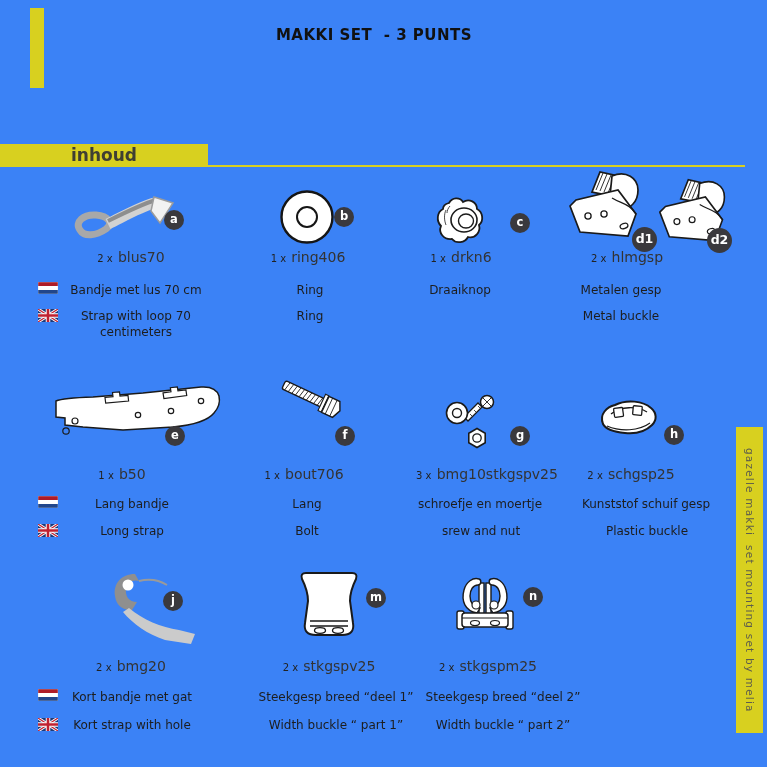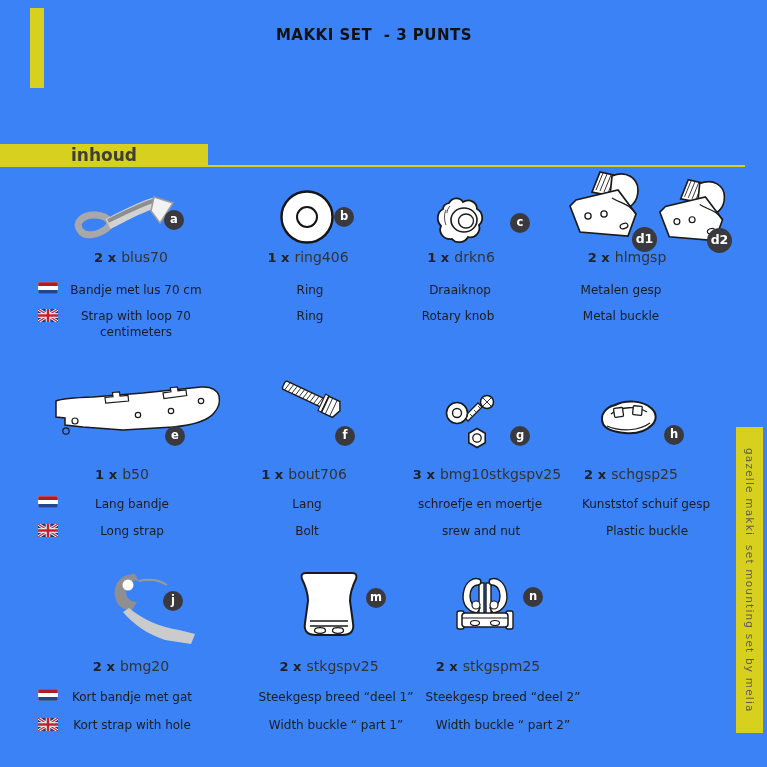--- a/index.html
+++ b/index.html
@@ -21,7 +21,7 @@
          justify-content:center;line-height:1;}
   .badge.big{width:25px;height:25px;font-size:12.5px;}
   .qty{position:absolute;width:200px;text-align:center;white-space:nowrap;}
-  .qty .qn{font-size:13px;font-weight:bold;color:#222;}
+  .qty .qn{font-size:10px;font-weight:normal;color:#222;}
   .qty .qc{font-size:14px;color:#333;}
   .txt{position:absolute;text-align:center;font-size:12px;line-height:16px;color:#1d1d1d;}
   .icon{position:absolute;line-height:0;}

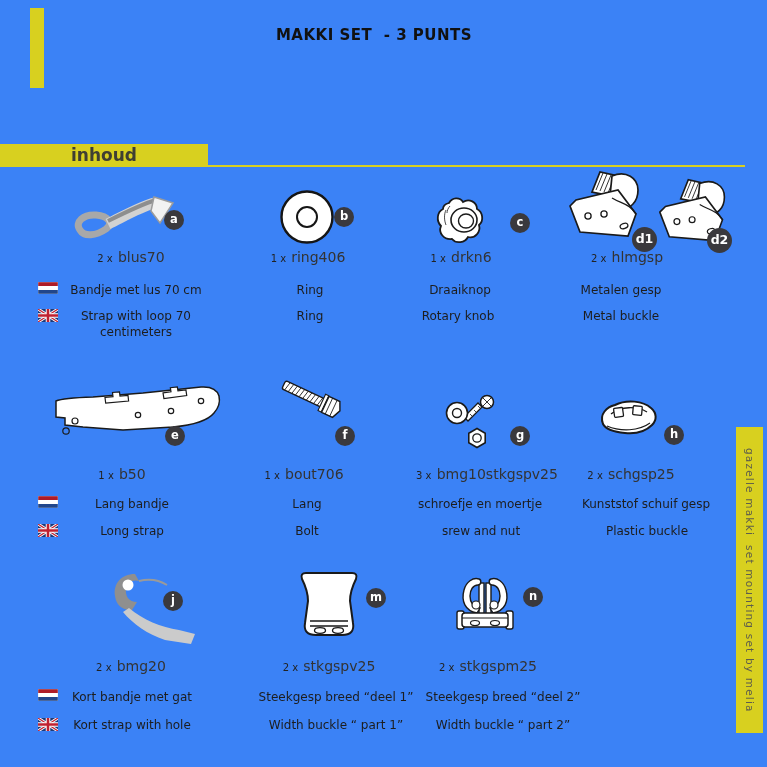--- a/index.html
+++ b/index.html
@@ -250,7 +250,6 @@
   <div class="txt" style="left:521px;top:282px;width:200px">Metalen gesp</div>
   <div class="txt" style="left:61px;top:308px;width:150px">Strap with loop 70 centimeters</div>
   <div class="txt" style="left:210px;top:308px;width:200px">Ring</div>
-  <div class="txt" style="left:358px;top:308px;width:200px">Rotary knob</div>
   <div class="txt" style="left:521px;top:308px;width:200px">Metal buckle</div>
 
   <div class="txt" style="left:32px;top:496px;width:200px">Lang bandje</div>

